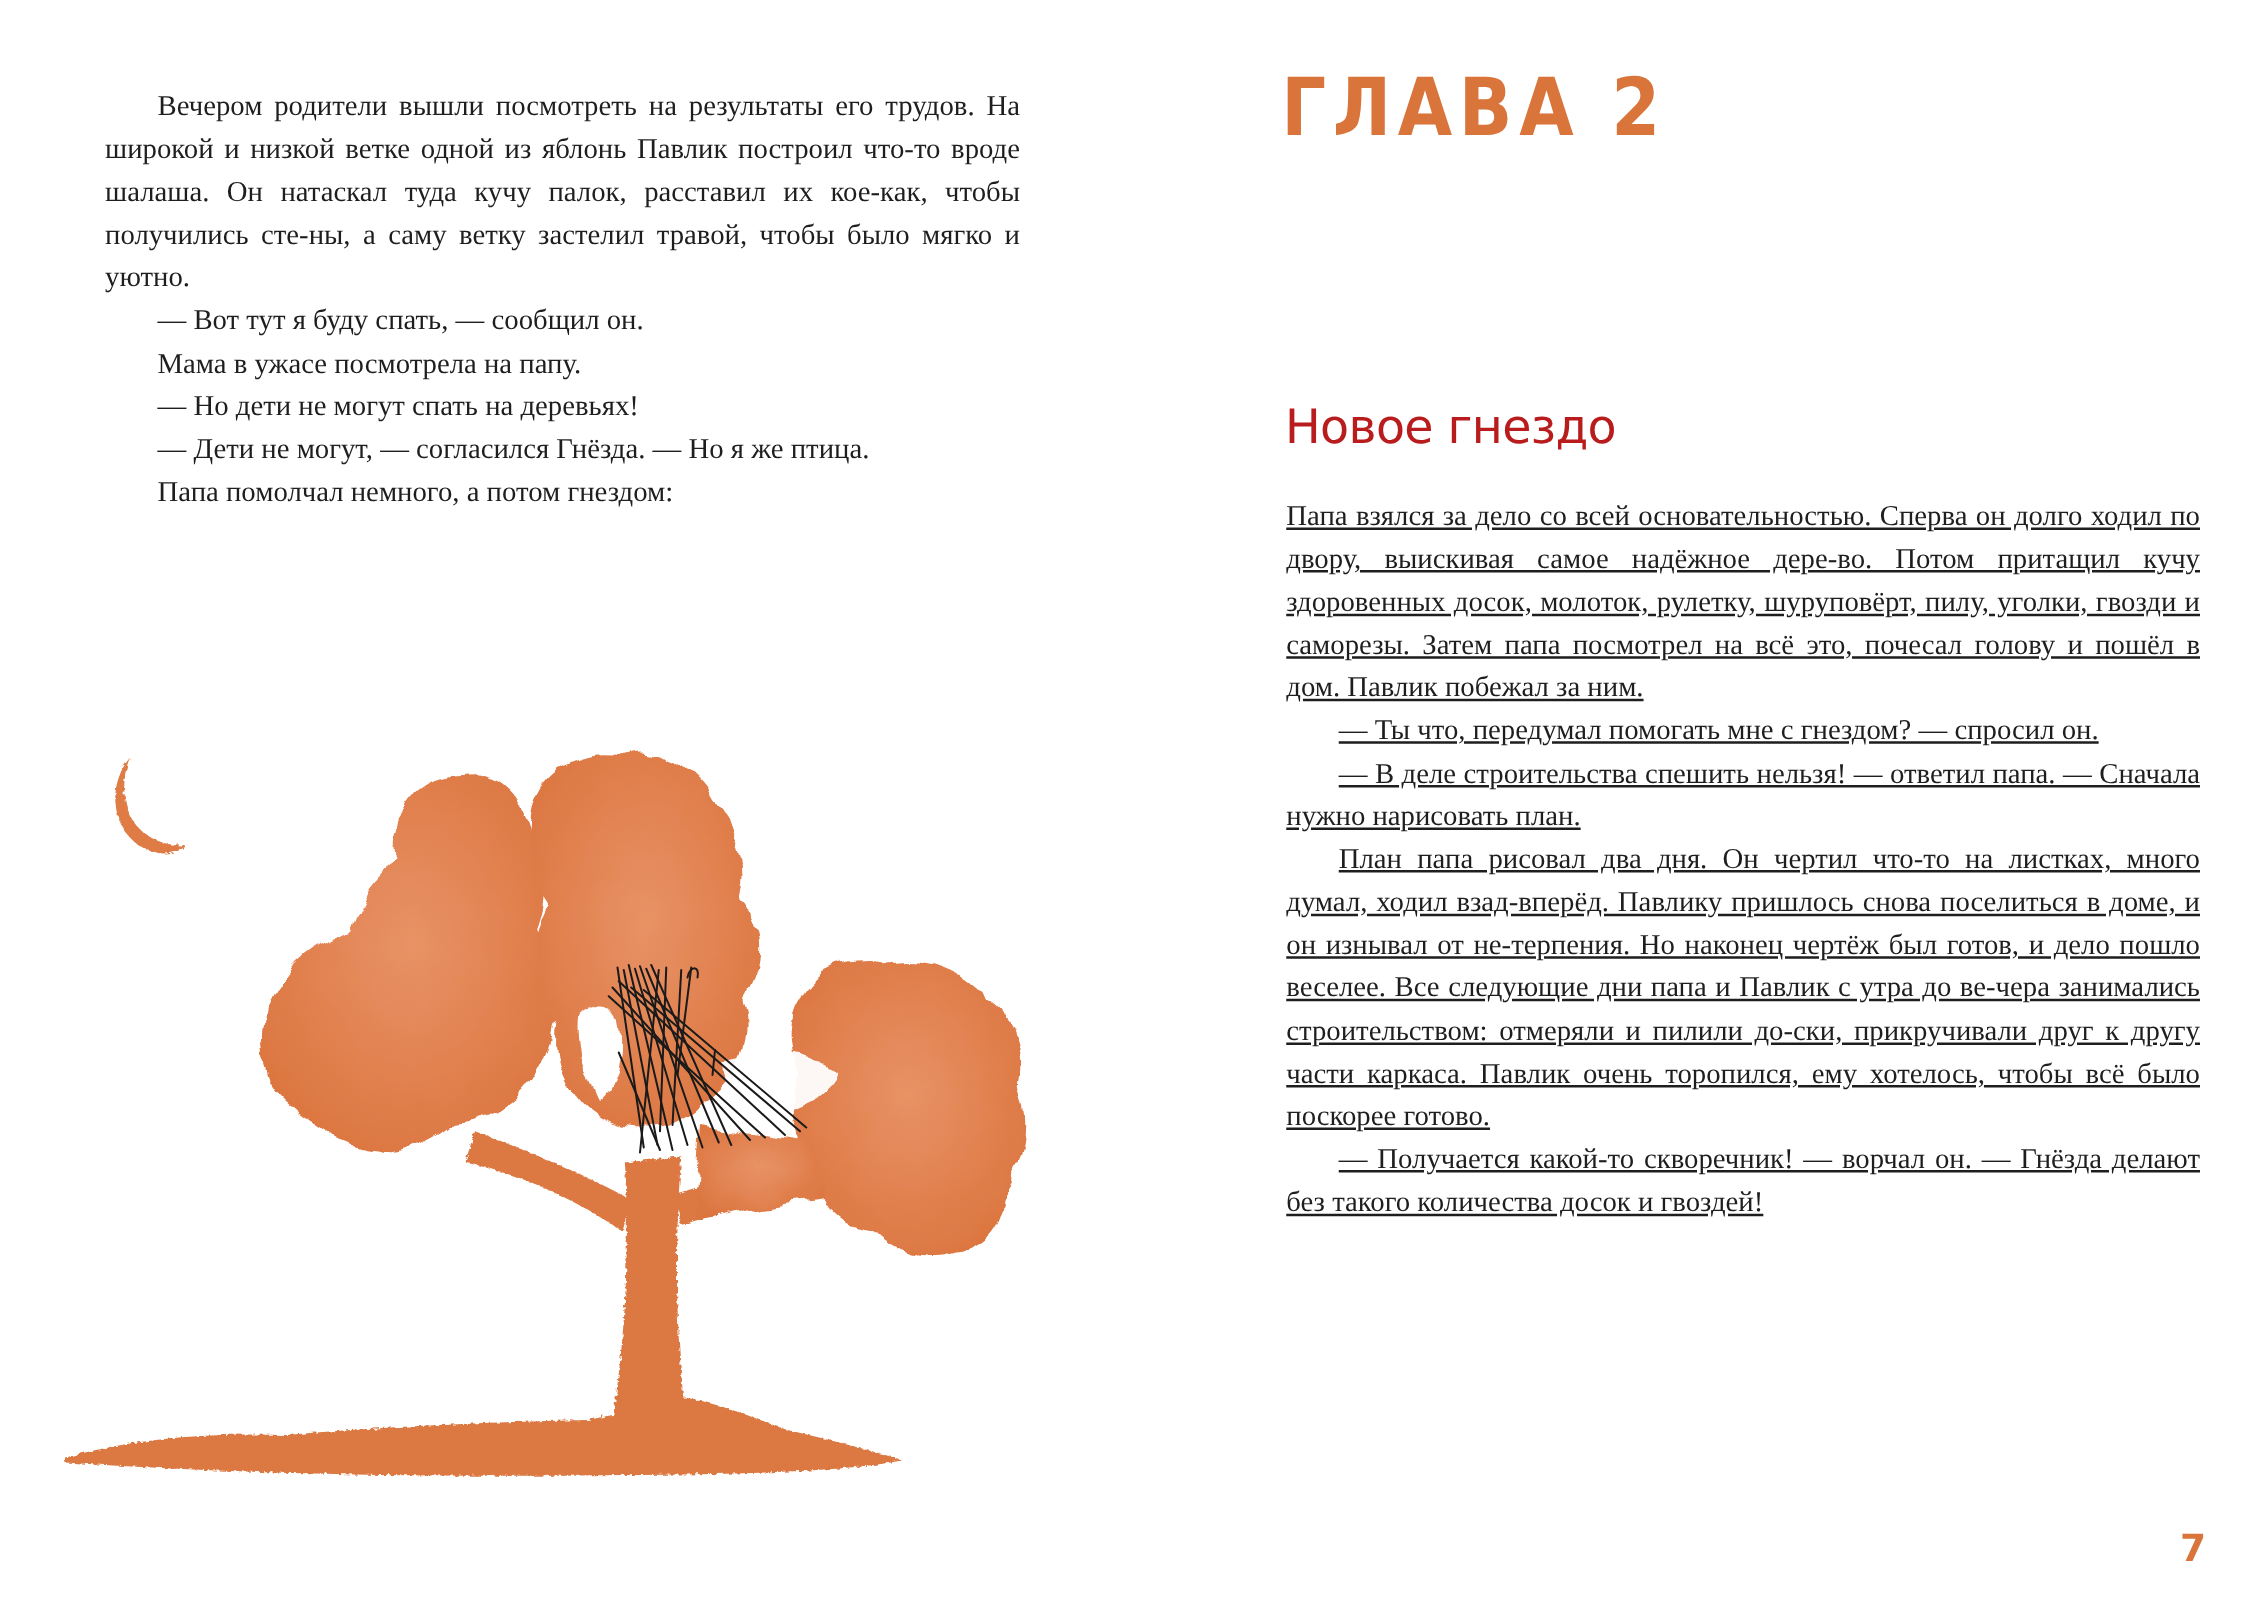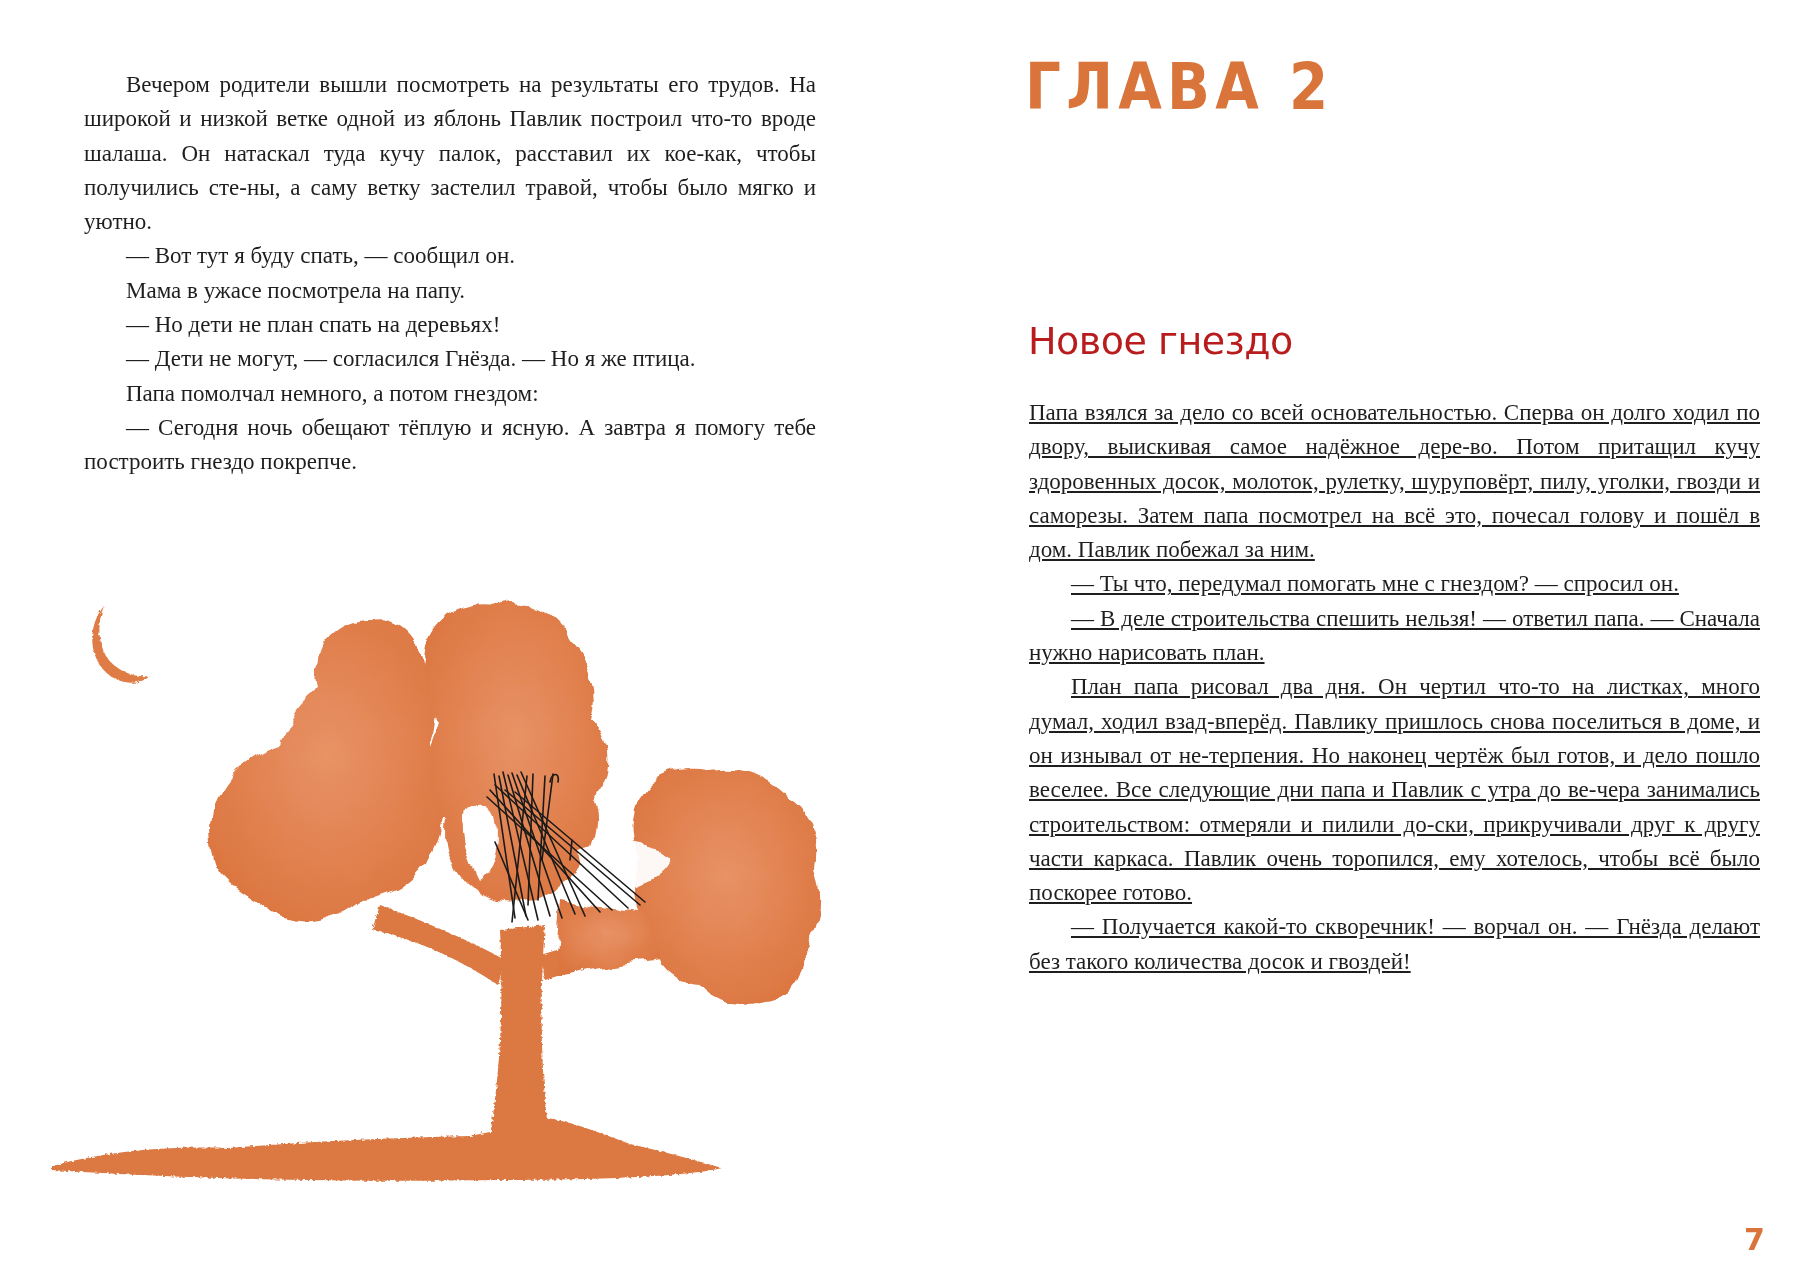--- a/index.html
+++ b/index.html
@@ -25,7 +25,7 @@
     <p class="indent">Вечером родители вышли посмотреть на результаты его трудов. На широкой и низкой ветке одной из яблонь Павлик построил что-то вроде шалаша. Он натаскал туда кучу палок, расставил их кое-как, чтобы получились сте-ны, а саму ветку застелил травой, чтобы было мягко и уютно.</p>
     <p class="indent">— Вот тут я буду спать, — сообщил он.</p>
     <p class="indent">Мама в ужасе посмотрела на папу.</p>
-    <p class="indent">— Но дети не план спать на деревьях!</p>
+    <p class="indent">— Но дети не могут спать на деревьях!</p>
     <p class="indent">— Дети не могут, — согласился Гнёзда. — Но я же птица.</p>
     <p class="indent">Папа помолчал немного, а потом гнездом:</p>
     <p class="indent">— Сегодня ночь обещают тёплую и ясную. А завтра я помогу тебе построить гнездо покрепче.</p>

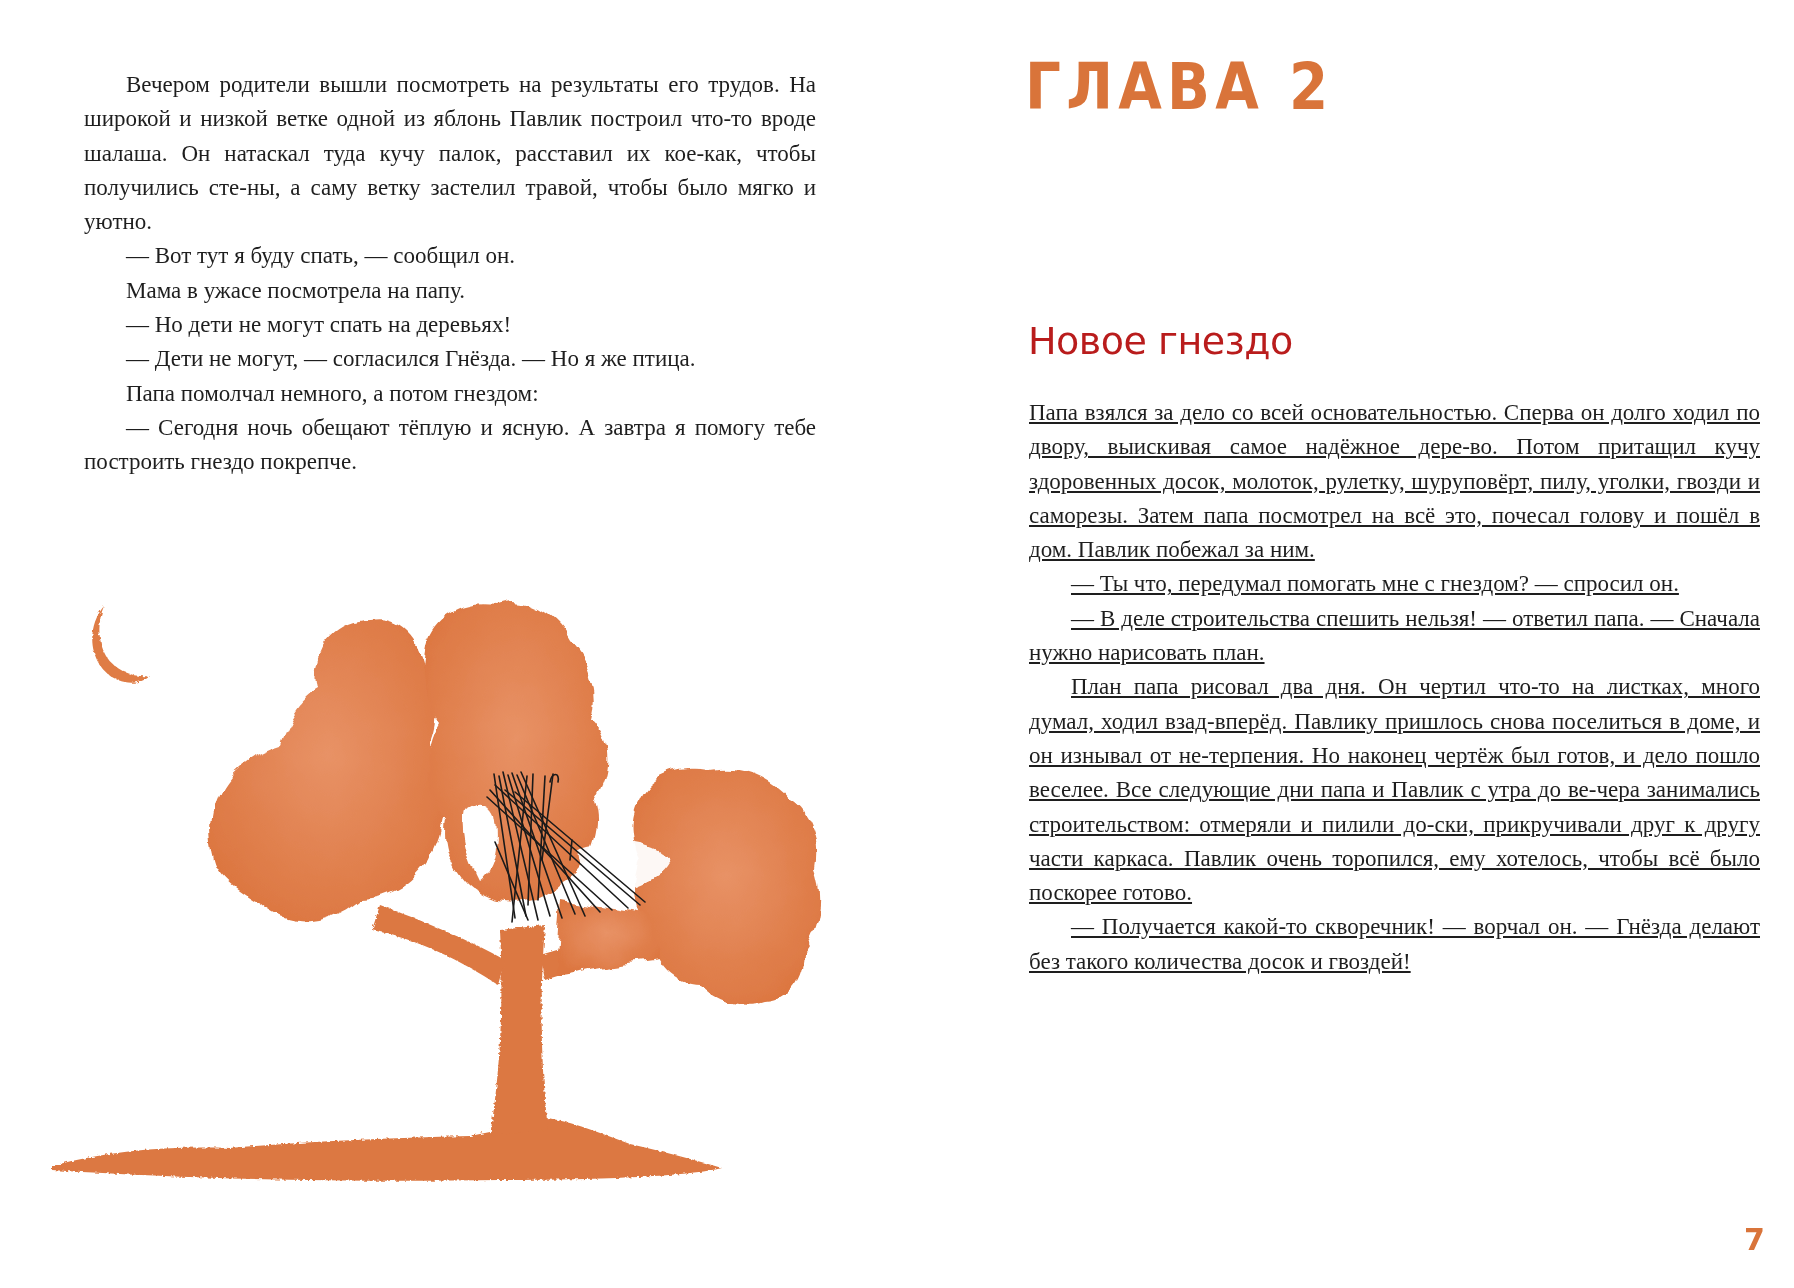--- a/index.html
+++ b/index.html
@@ -28,7 +28,6 @@
     <p class="indent">— Но дети не могут спать на деревьях!</p>
     <p class="indent">— Дети не могут, — согласился Гнёзда. — Но я же птица.</p>
     <p class="indent">Папа помолчал немного, а потом гнездом:</p>
-    <p class="indent">— Сегодня ночь обещают тёплую и ясную. А завтра я помогу тебе построить гнездо покрепче.</p>
   </div>
 
   <svg class="illustration" viewBox="0 580 897 640" width="897" height="640">

